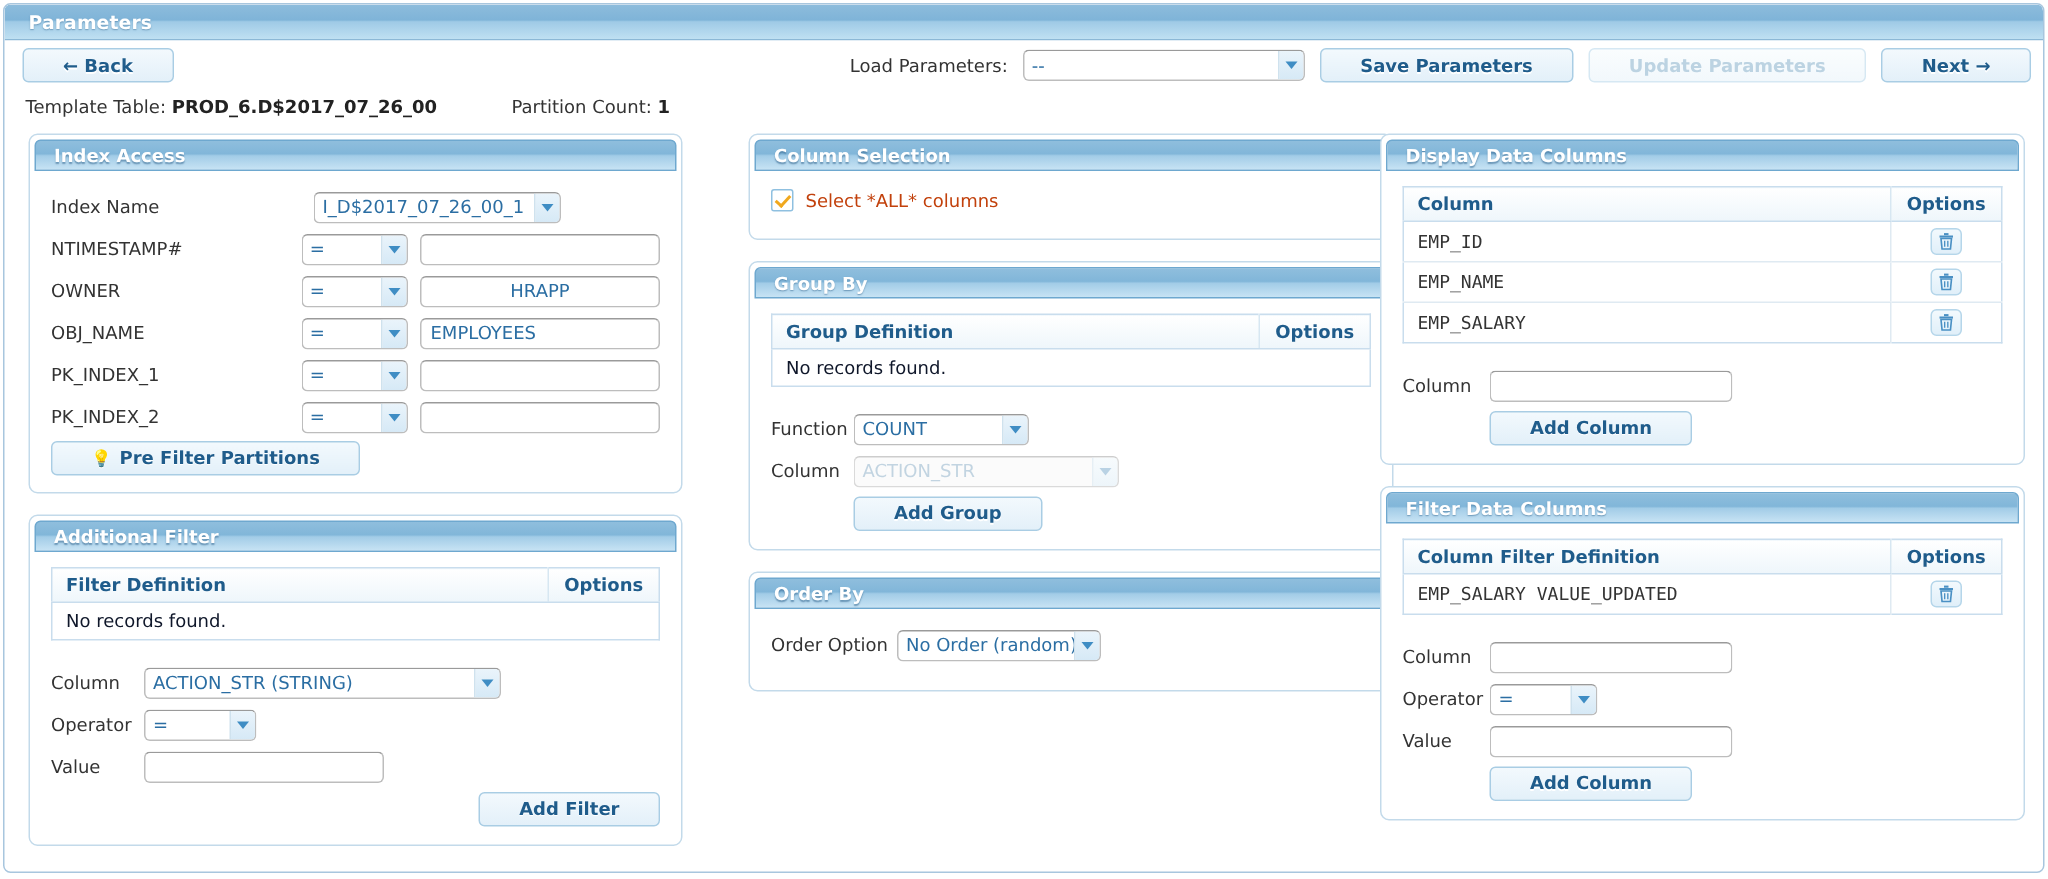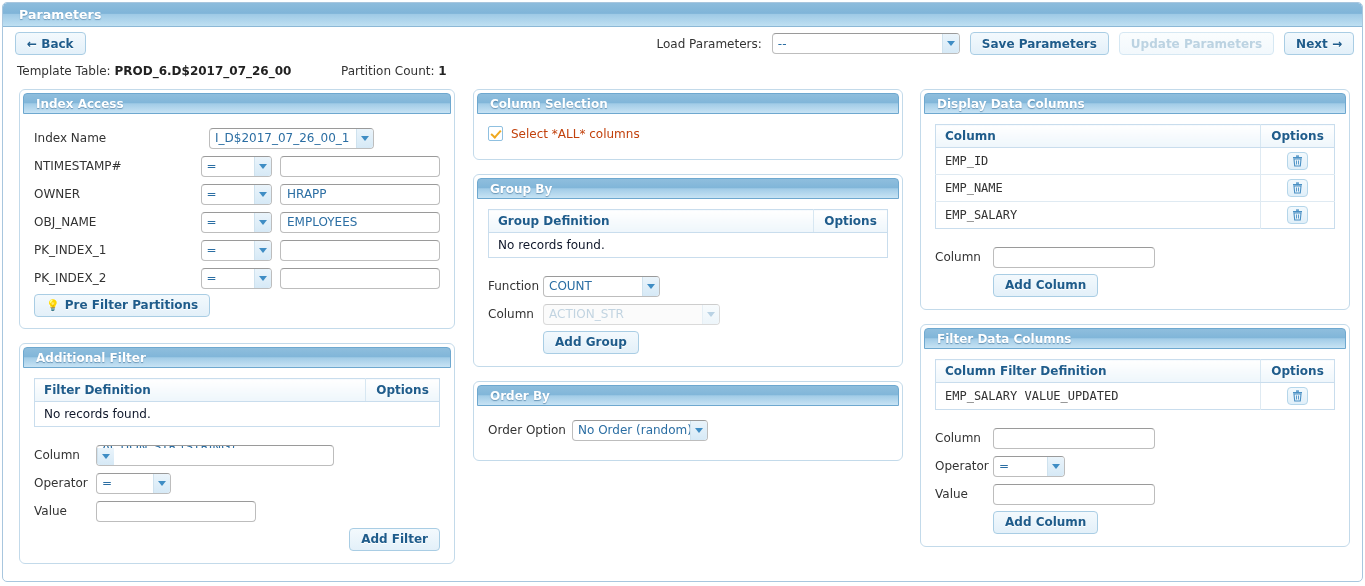--- a/index.html
+++ b/index.html
@@ -59,7 +59,7 @@
     justify-content: center;
     gap: 5px;
     height: 23px;
-    padding: 0 11px;
+    padding: 0 26px;
     border: 1px solid #a9cde4;
     border-radius: 4px;
     background: linear-gradient(to bottom, #f3f9fd 0%, #e3f0f9 100%);

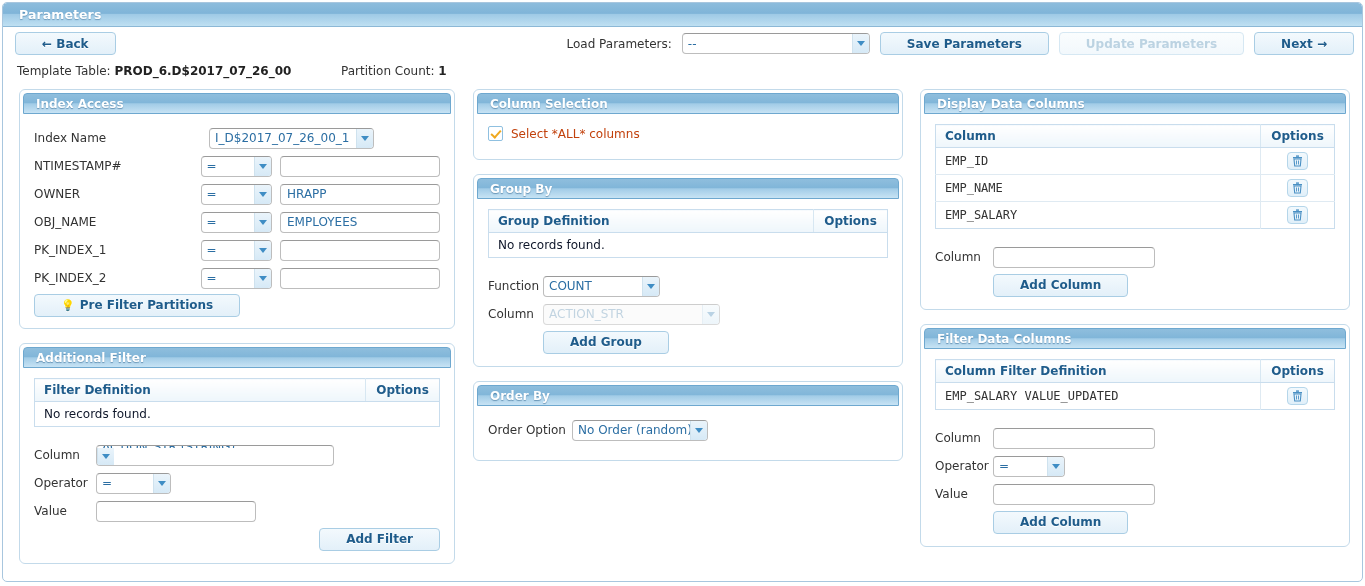--- a/index.html
+++ b/index.html
@@ -101,7 +101,7 @@
   }
   .col { position: absolute; top: 0; }
   .col-1 { left: 16px;  width: 436px; }
-  .col-2 { left: 470px; width: 430px; }
+  .col-2 { left: 496px; width: 430px; }
   .col-3 { left: 917px; width: 430px; }
 
   

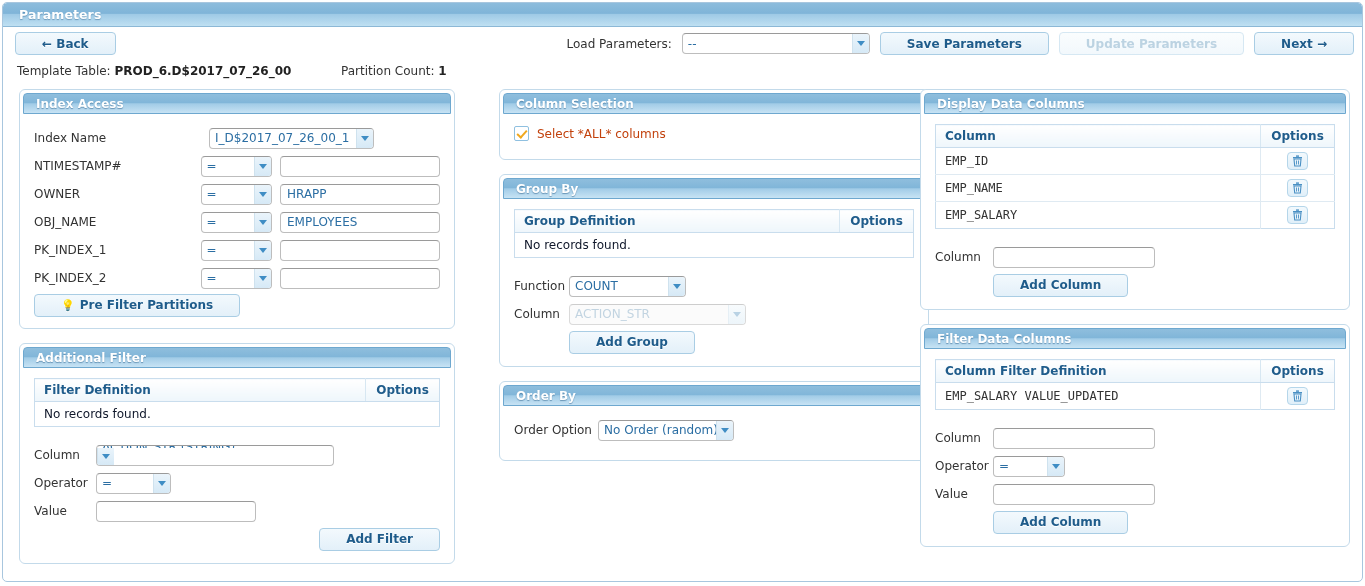--- a/index.html
+++ b/index.html
@@ -350,7 +350,7 @@
               <span class="val">=</span>
               <span class="arw"></span>
             </span>
-            <input class="txt" style="width: 160px; margin-left: 8px;" value="HRAPP">
+            <input class="txt" style="width: 160px; margin-left: 8px; text-align: center;" value="HRAPP">
           </div>
 
           <div class="row">

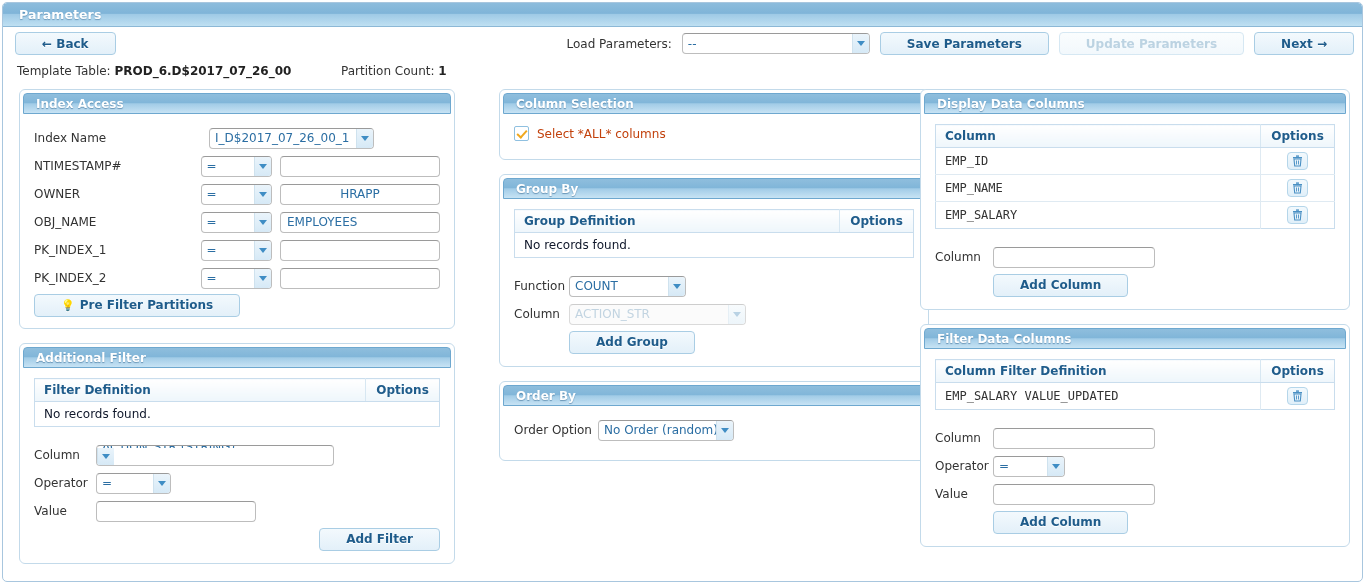--- a/index.html
+++ b/index.html
@@ -410,7 +410,7 @@
 
           <div class="row">
             <span class="lab" style="width:62px;">Column</span>
-            <span class="sel" style="width:238px;flex-direction:column;">
+            <span class="sel" style="width:238px;">
               <span class="val">ACTION_STR (STRING)</span>
               <span class="arw"></span>
             </span>

